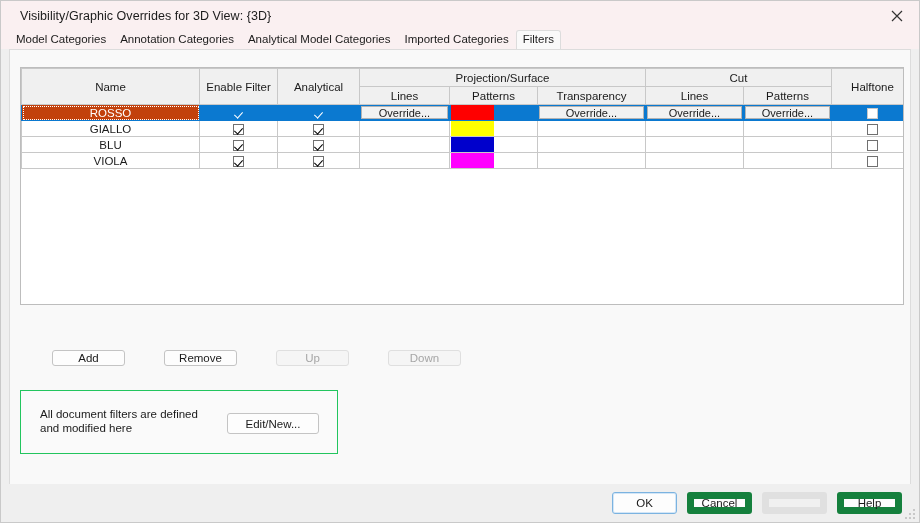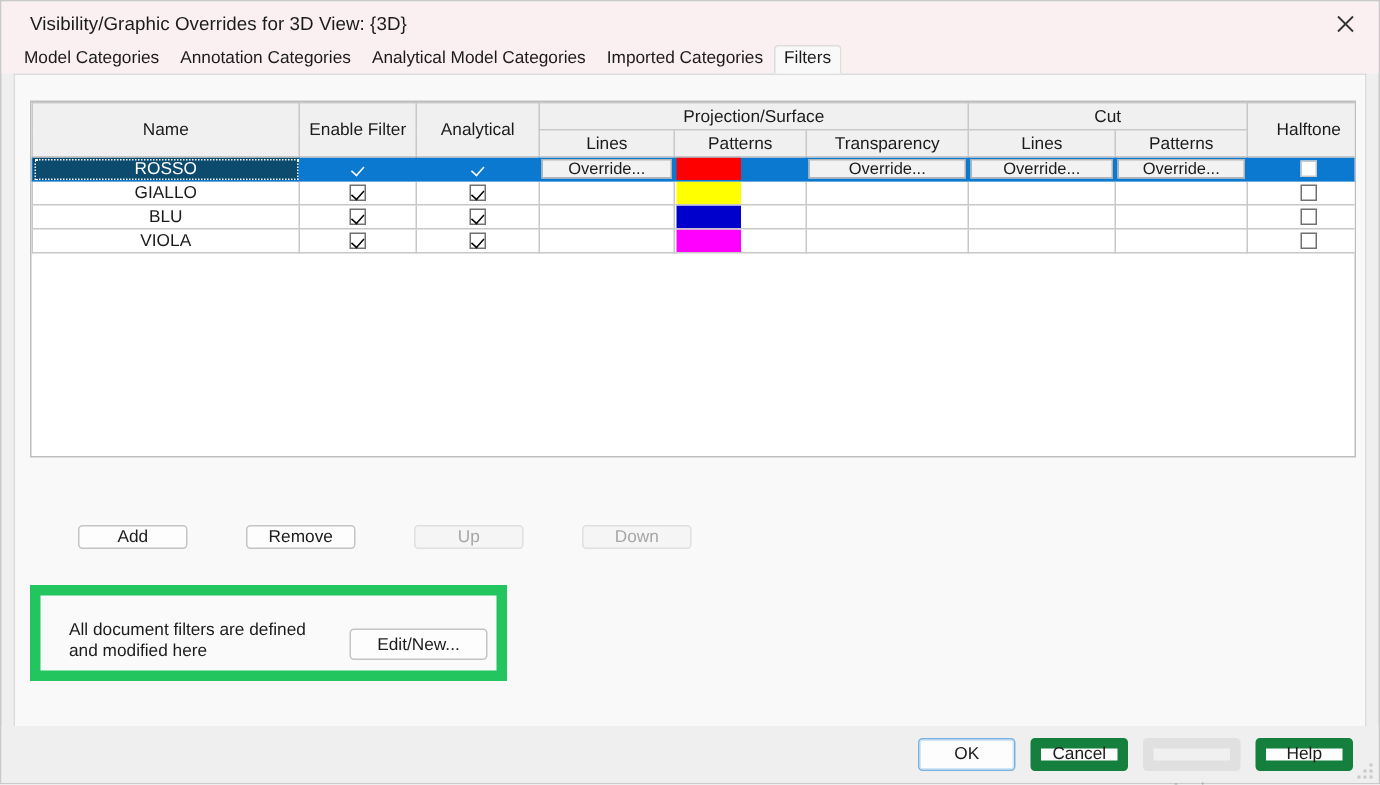--- a/index.html
+++ b/index.html
@@ -143,7 +143,7 @@
     border-color: #0b79d0;
   }
   tr.selected td.name-cell {
-    background: #0c4a6e;
+    background: #c2410c;
     color: #ffffff;
     outline: 1px dotted #ffffff;
     outline-offset: -2px;

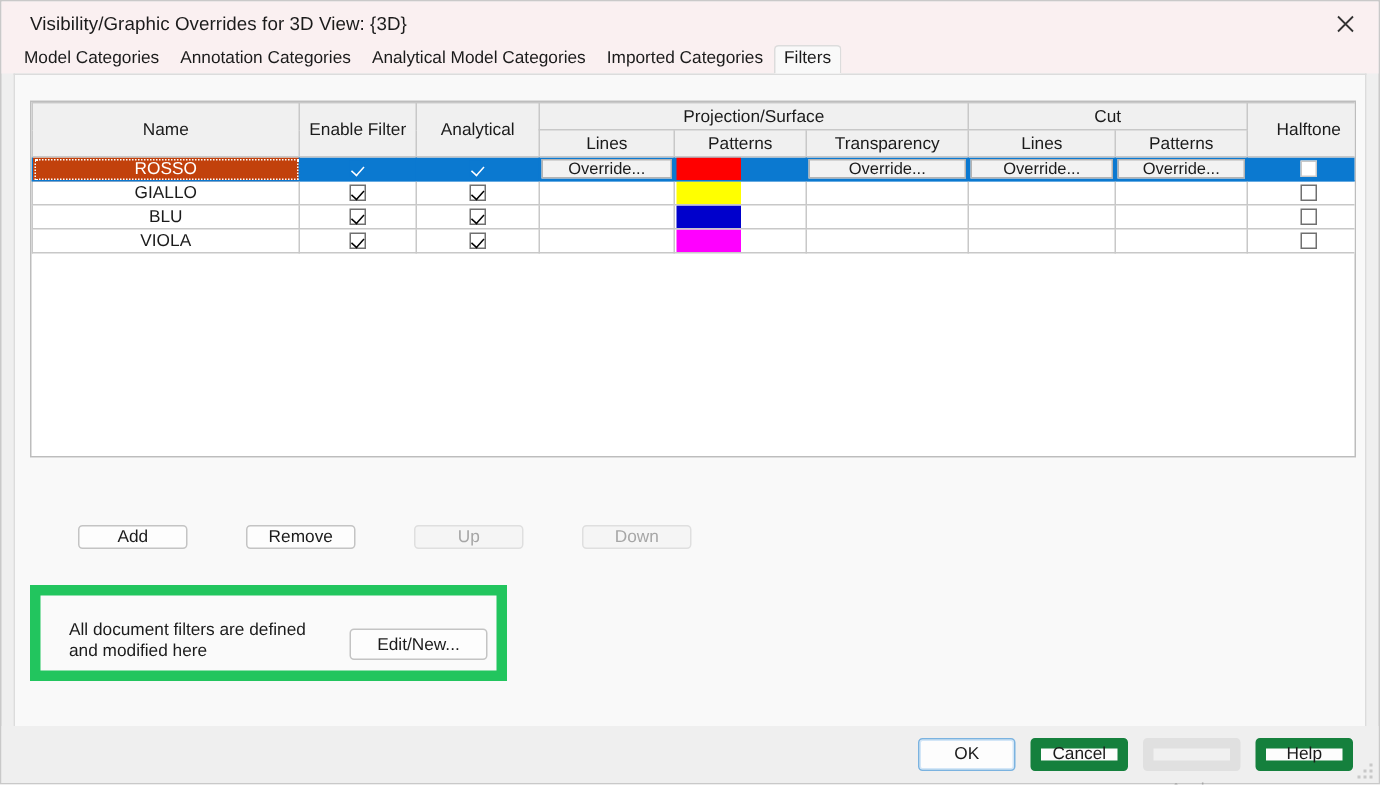--- a/index.html
+++ b/index.html
@@ -239,7 +239,7 @@
     left: 10px; top: 340px;
     width: 318px; height: 64px;
     background: #fafafa;
-    border: 7px solid #22c55e;
+    border: 1px solid #22c55e;
     box-sizing: border-box;
   }
   .info-text {

